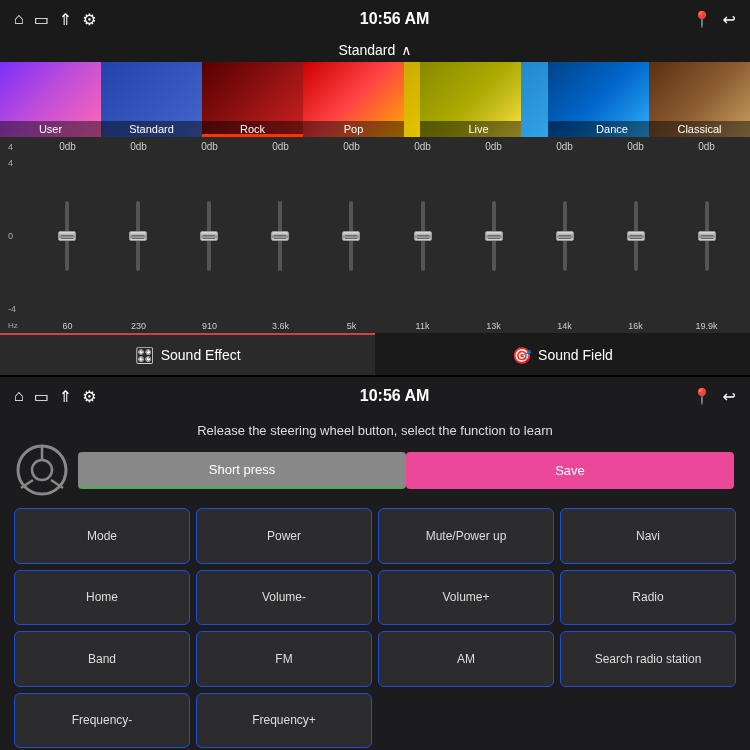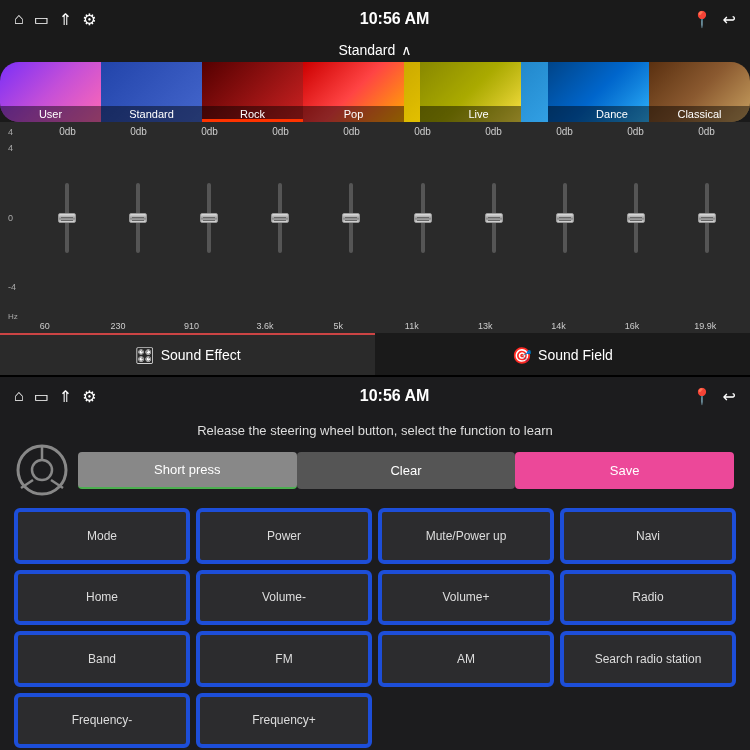--- a/index.html
+++ b/index.html
@@ -66,9 +66,8 @@
 
     .eq-thumbnails {
       display: flex;
-      height: 60px;
+      height: 75px;
       overflow: hidden;
-      border-radius: 19px;
     }
     .eq-thumb {
       flex: 1;

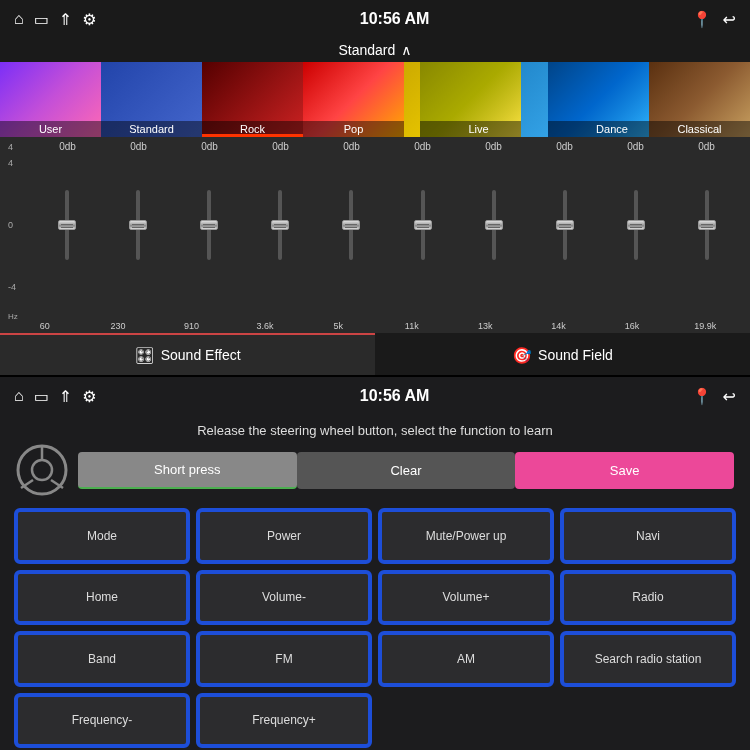--- a/index.html
+++ b/index.html
@@ -197,8 +197,7 @@
       display: flex;
       color: #aaa;
       font-size: 9px;
-      margin-top: 16px;
-      flex-direction: column;
+      margin-top: 3px;
     }
     .eq-freq-side { width: 24px; font-size: 8px; color: #aaa; }
     .eq-freq-cols { flex: 1; display: flex; }

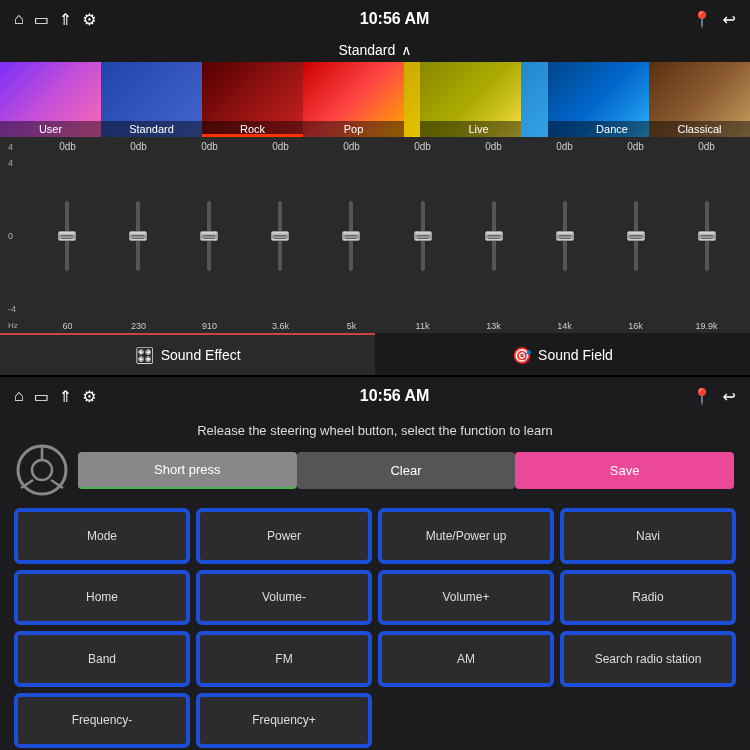--- a/index.html
+++ b/index.html
@@ -502,7 +502,6 @@
 
     <div class="sw-btn-group">
       <button class="sw-btn sw-btn-short active">Short press</button>
-      <button class="sw-btn sw-btn-clear">Clear</button>
       <button class="sw-btn sw-btn-save">Save</button>
     </div>
   </div>

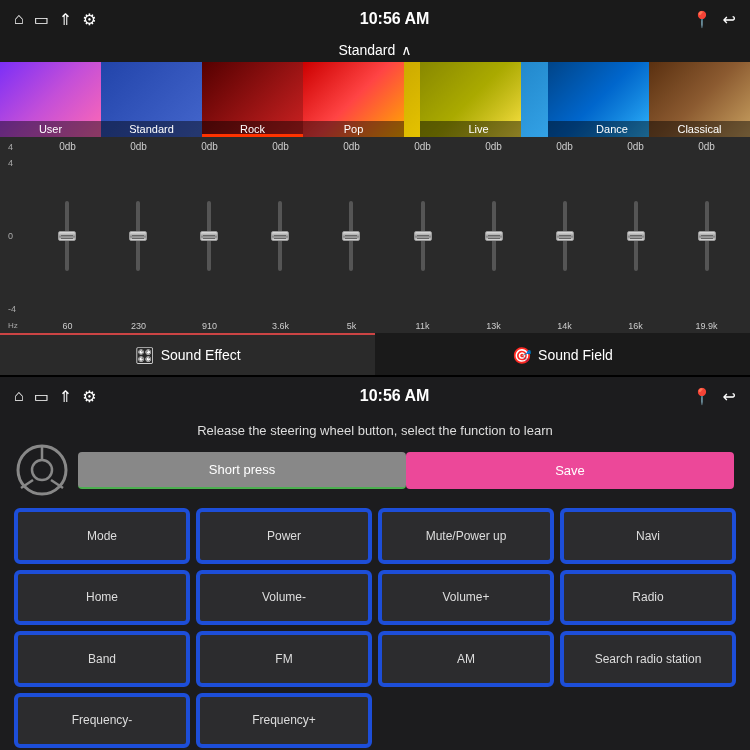--- a/index.html
+++ b/index.html
@@ -289,7 +289,7 @@
     }
     .sw-grid-btn {
       background: #2c2c2e;
-      border: 4px solid #1d4ed8;
+      border: 1px solid #1d4ed8;
       border-radius: 6px;
       color: #ddd;
       font-size: 12px;

